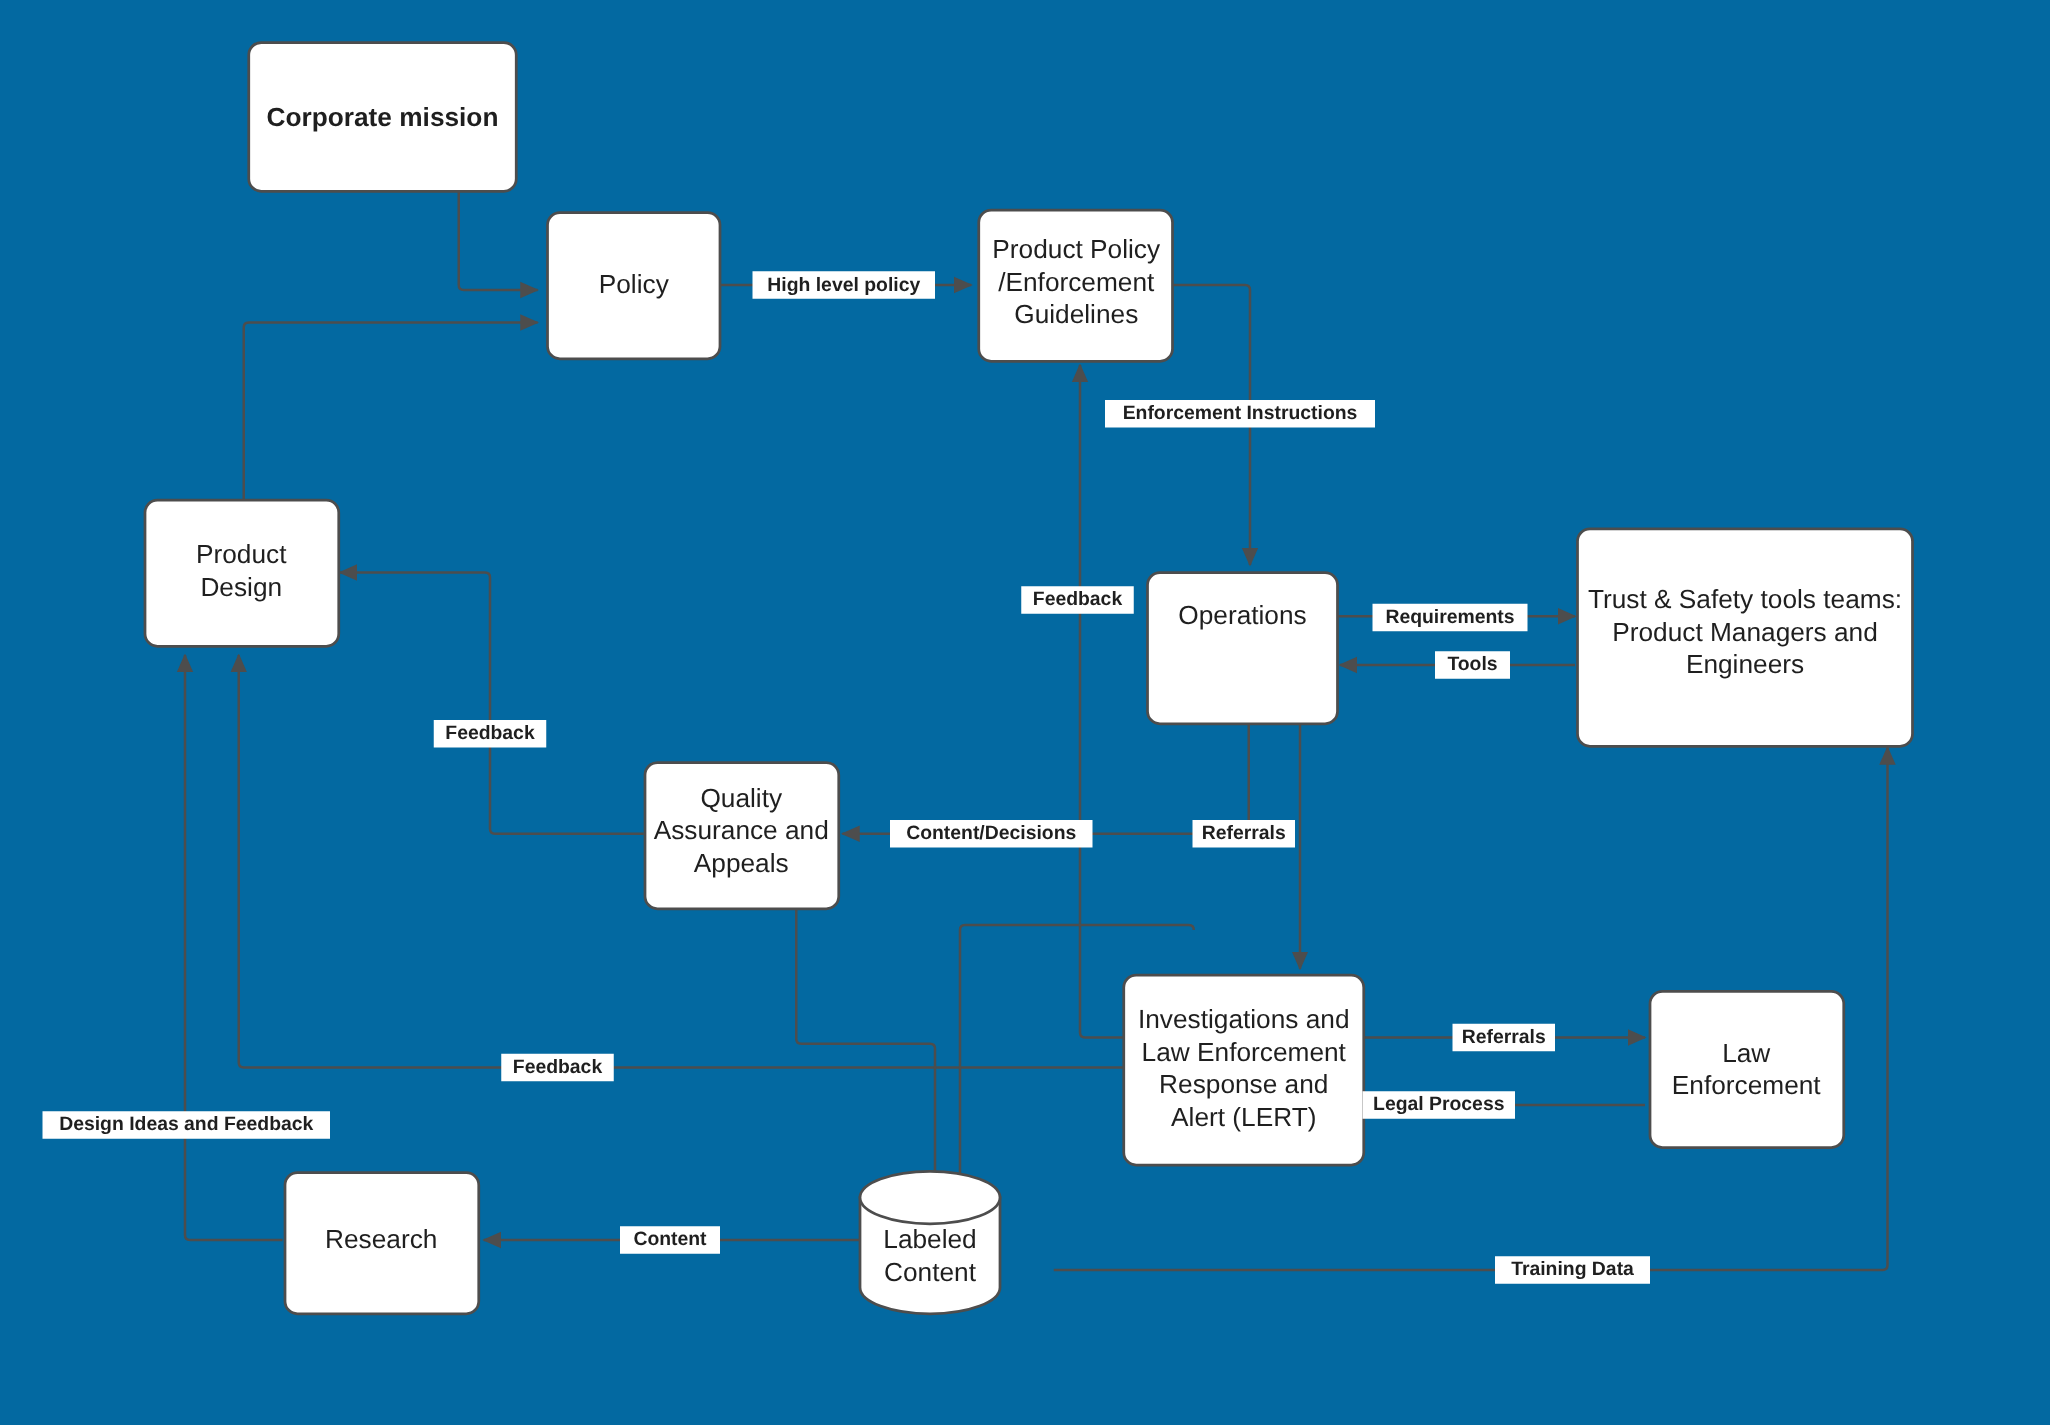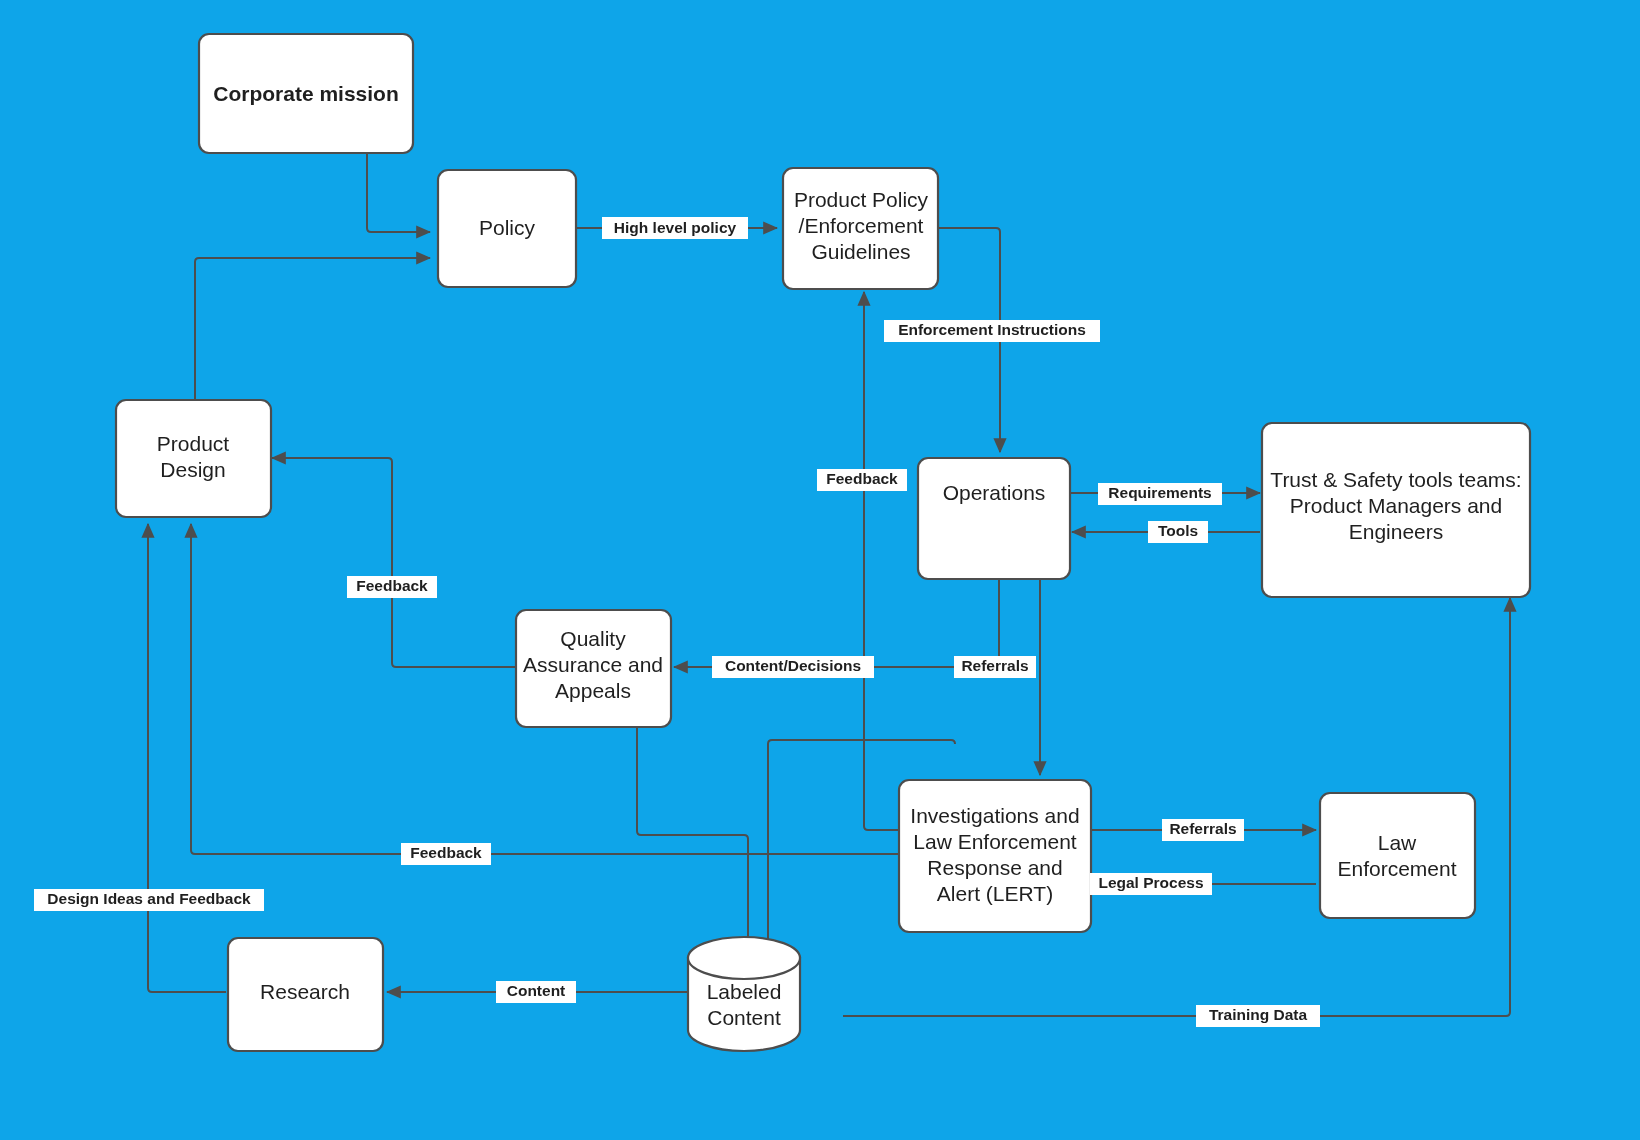--- a/index.html
+++ b/index.html
@@ -14,7 +14,7 @@
     position: relative;
     width: 1640px;
     height: 1140px;
-    background: #0ea5e9;
+    background: #0369a1;
     overflow: hidden;
   }
   svg.flow {

